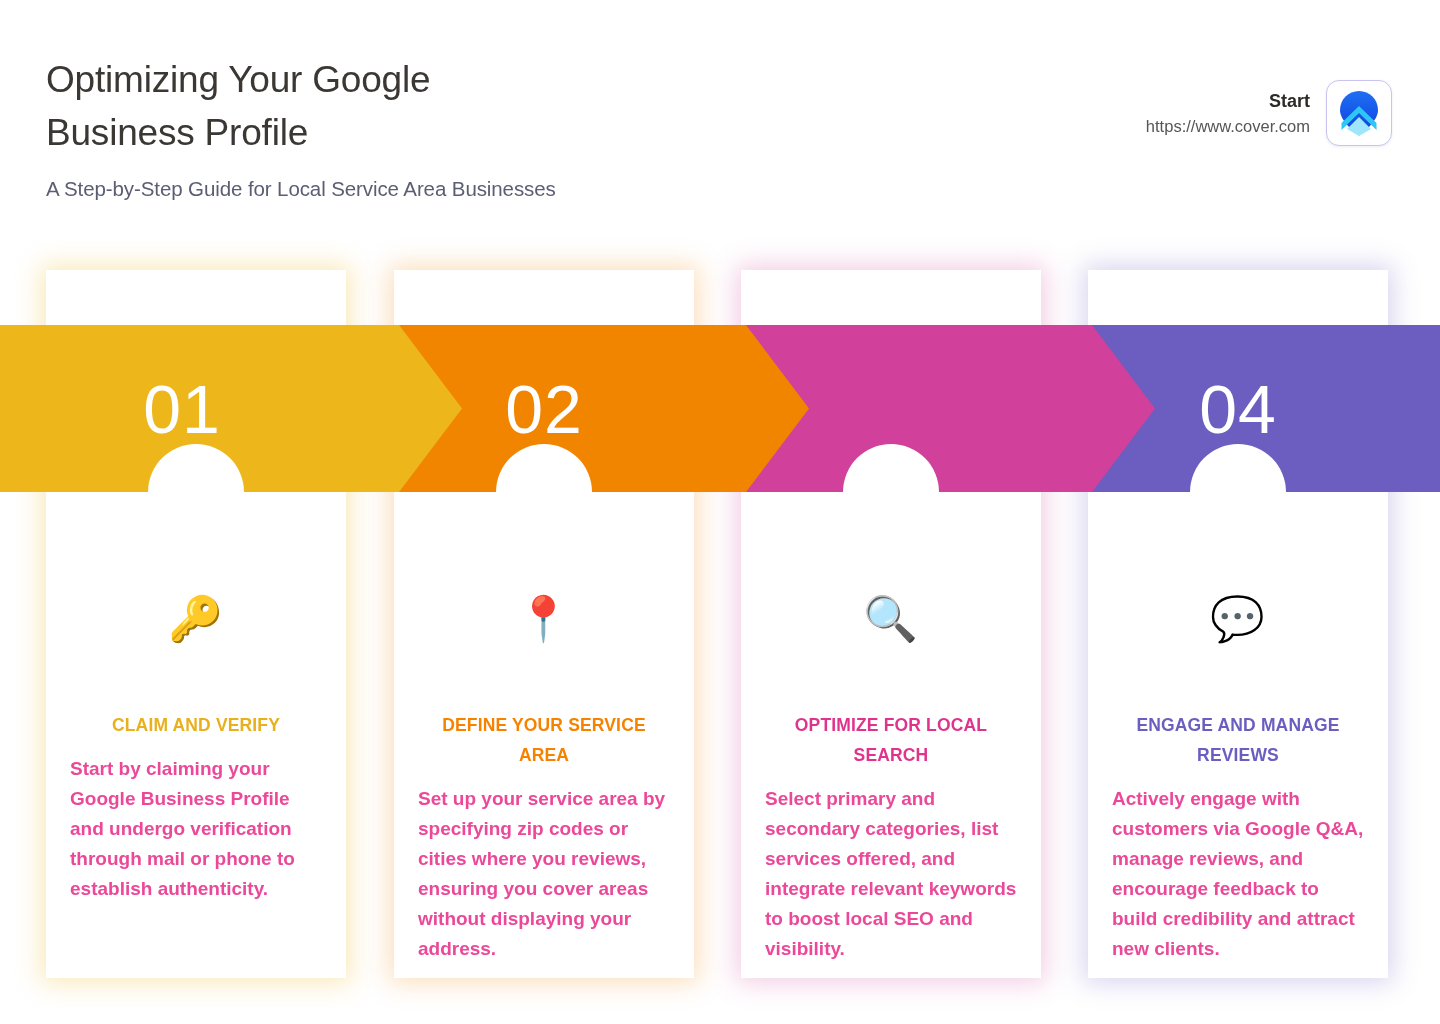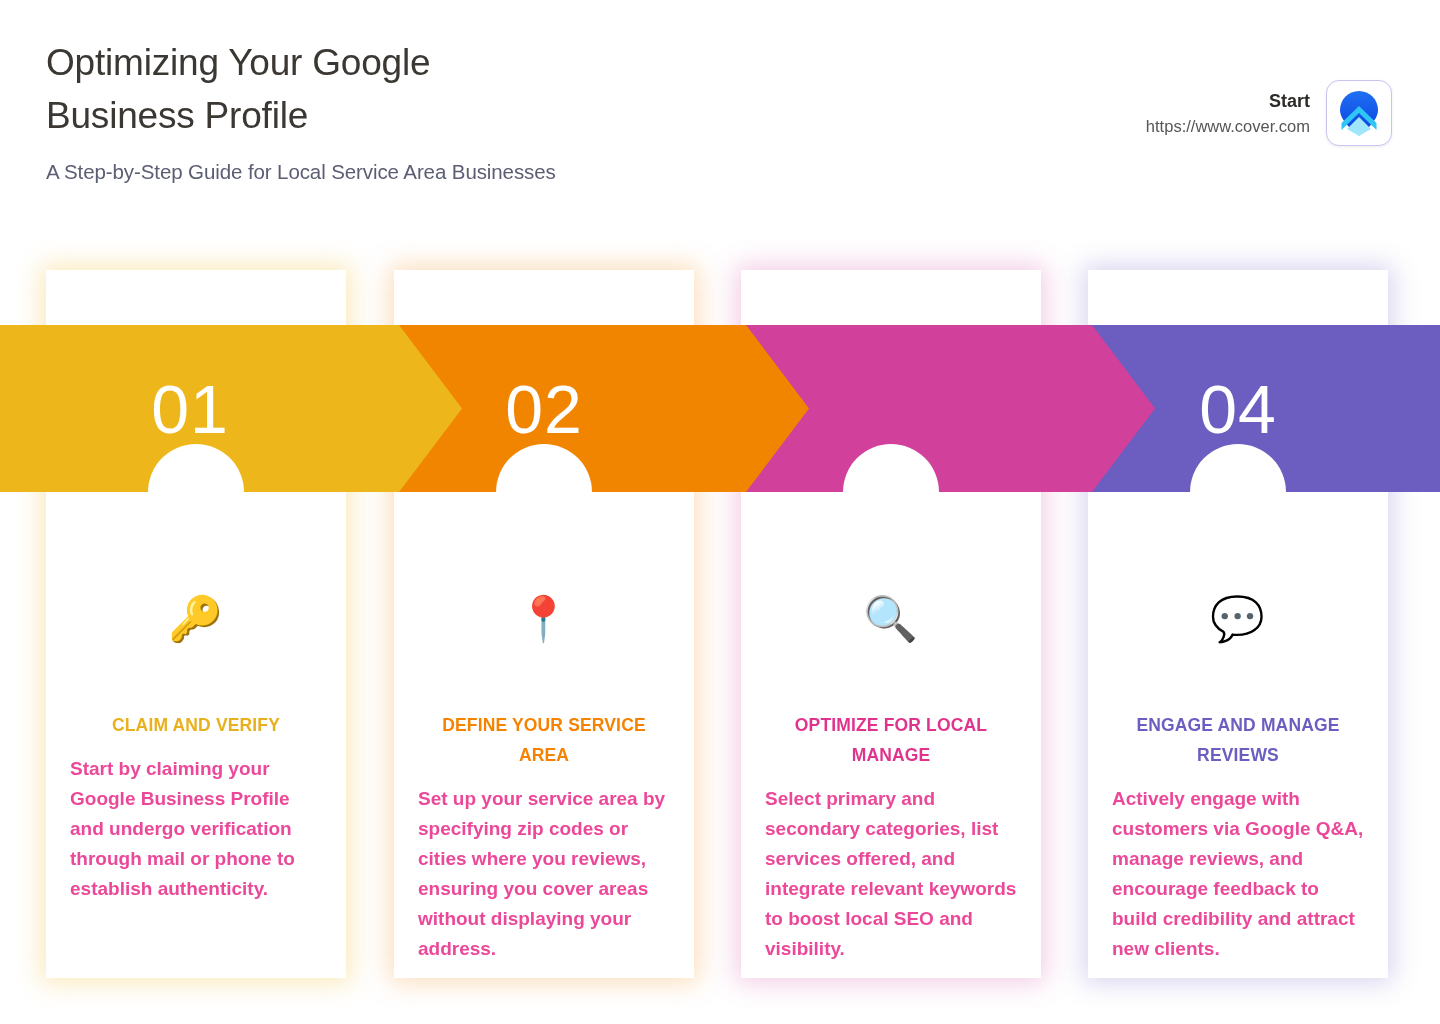--- a/index.html
+++ b/index.html
@@ -13,7 +13,7 @@
 
   
   .header { position:absolute; left:0; top:0; width:1440px; height:240px; }
-  .title-block { position:absolute; left:46px; top:36px; }
+  .title-block { position:absolute; left:46px; top:53px; }
   .title {
     font-size:37px; font-weight:400; color:#3b3733;
     line-height:53px; letter-spacing:-0.2px; white-space:pre-line;

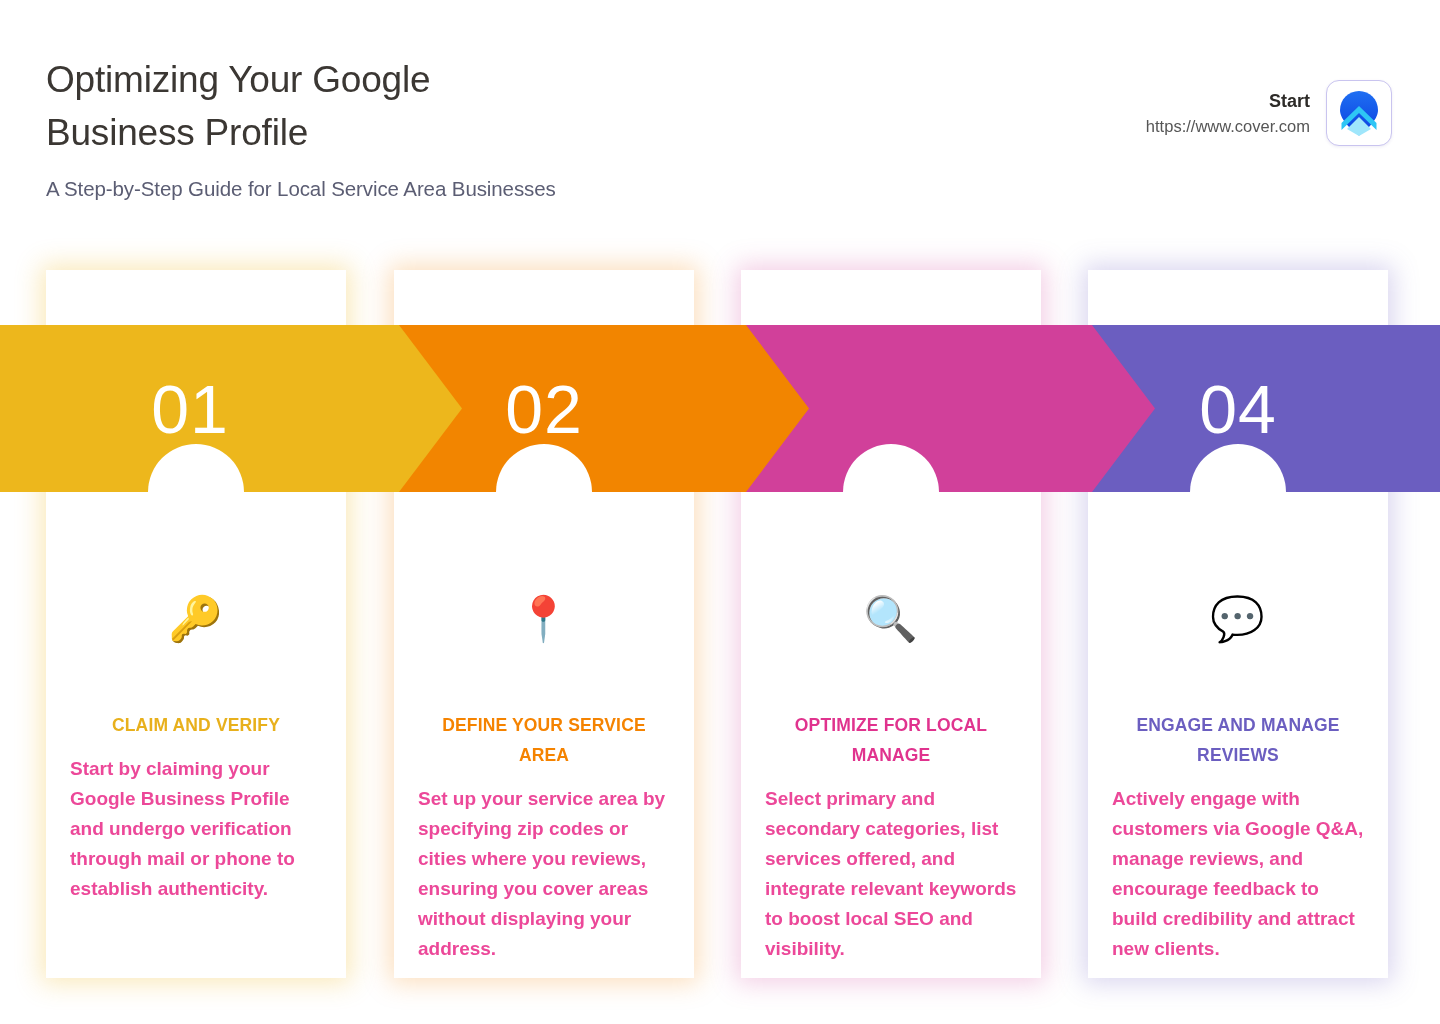--- a/index.html
+++ b/index.html
@@ -82,7 +82,7 @@
     color:#ffffff; font-size:68px; font-weight:300; letter-spacing:1px;
     line-height:1; pointer-events:none;
   }
-  .num.n1 { left:40px; }
+  .num.n1 { left:32px; }
   .num.n2 { left:394px; }
   .num.n3 { left:741px; }
   .num.n4 { left:1088px; }

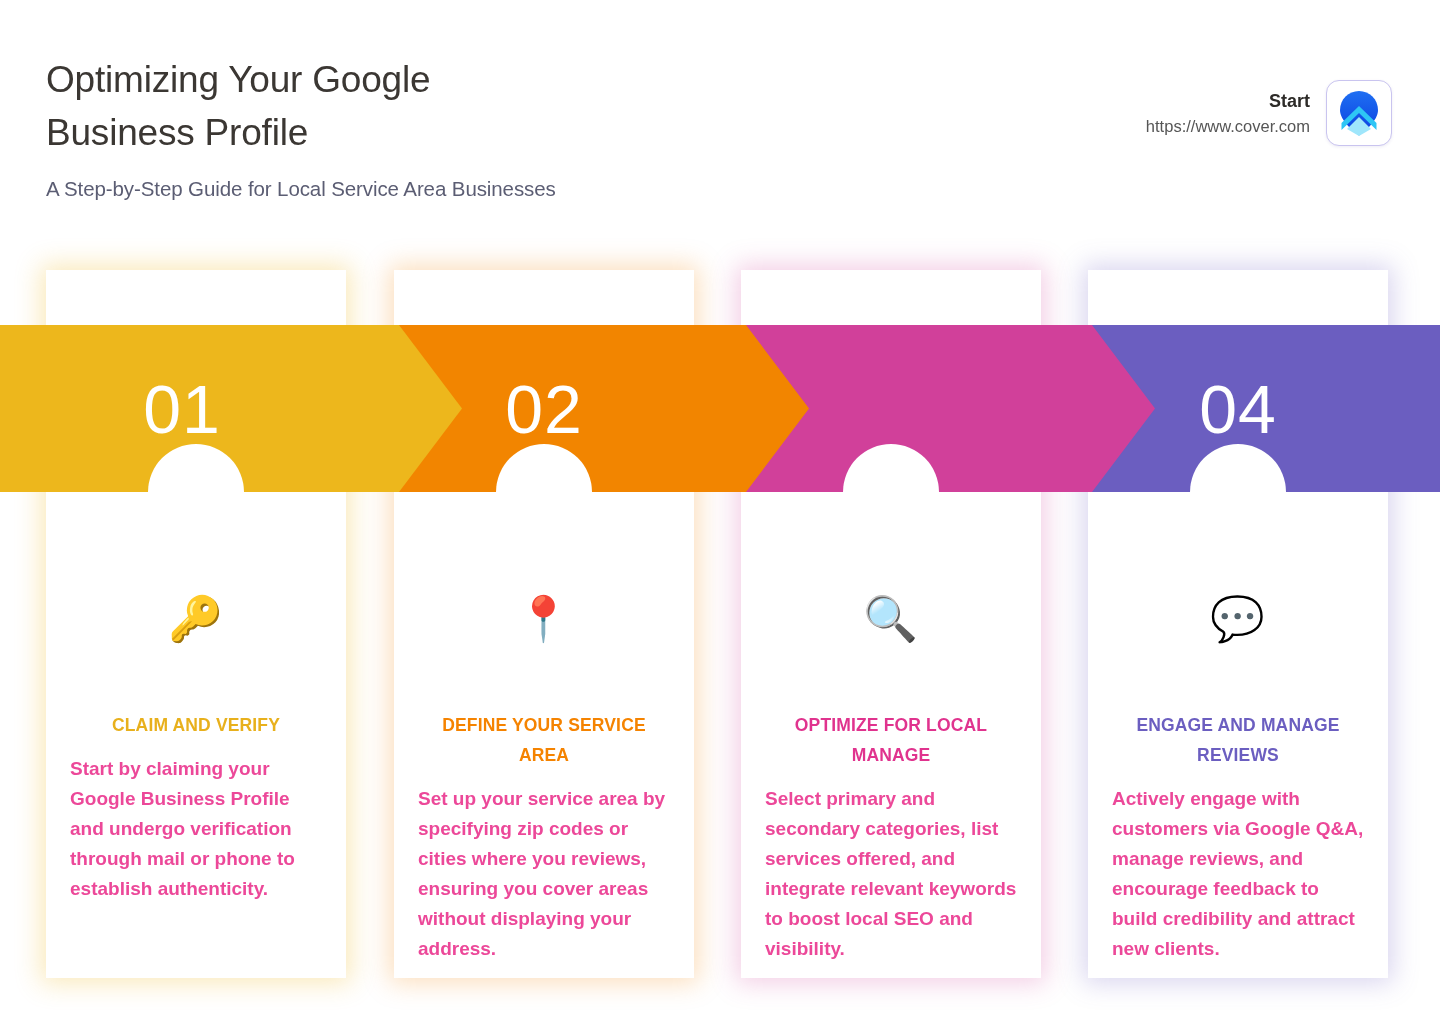--- a/index.html
+++ b/index.html
@@ -147,7 +147,7 @@
         <div class="icon-wrap">
           <span class="icon-glyph">🔍</span>
         </div>
-        <div class="step-title">OPTIMIZE FOR LOCAL MANAGE</div>
+        <div class="step-title">OPTIMIZE FOR LOCAL SEARCH</div>
         <div class="step-desc">Select primary and secondary categories, list services offered, and integrate relevant keywords to boost local SEO and visibility.</div>
       </div>
     </div>

